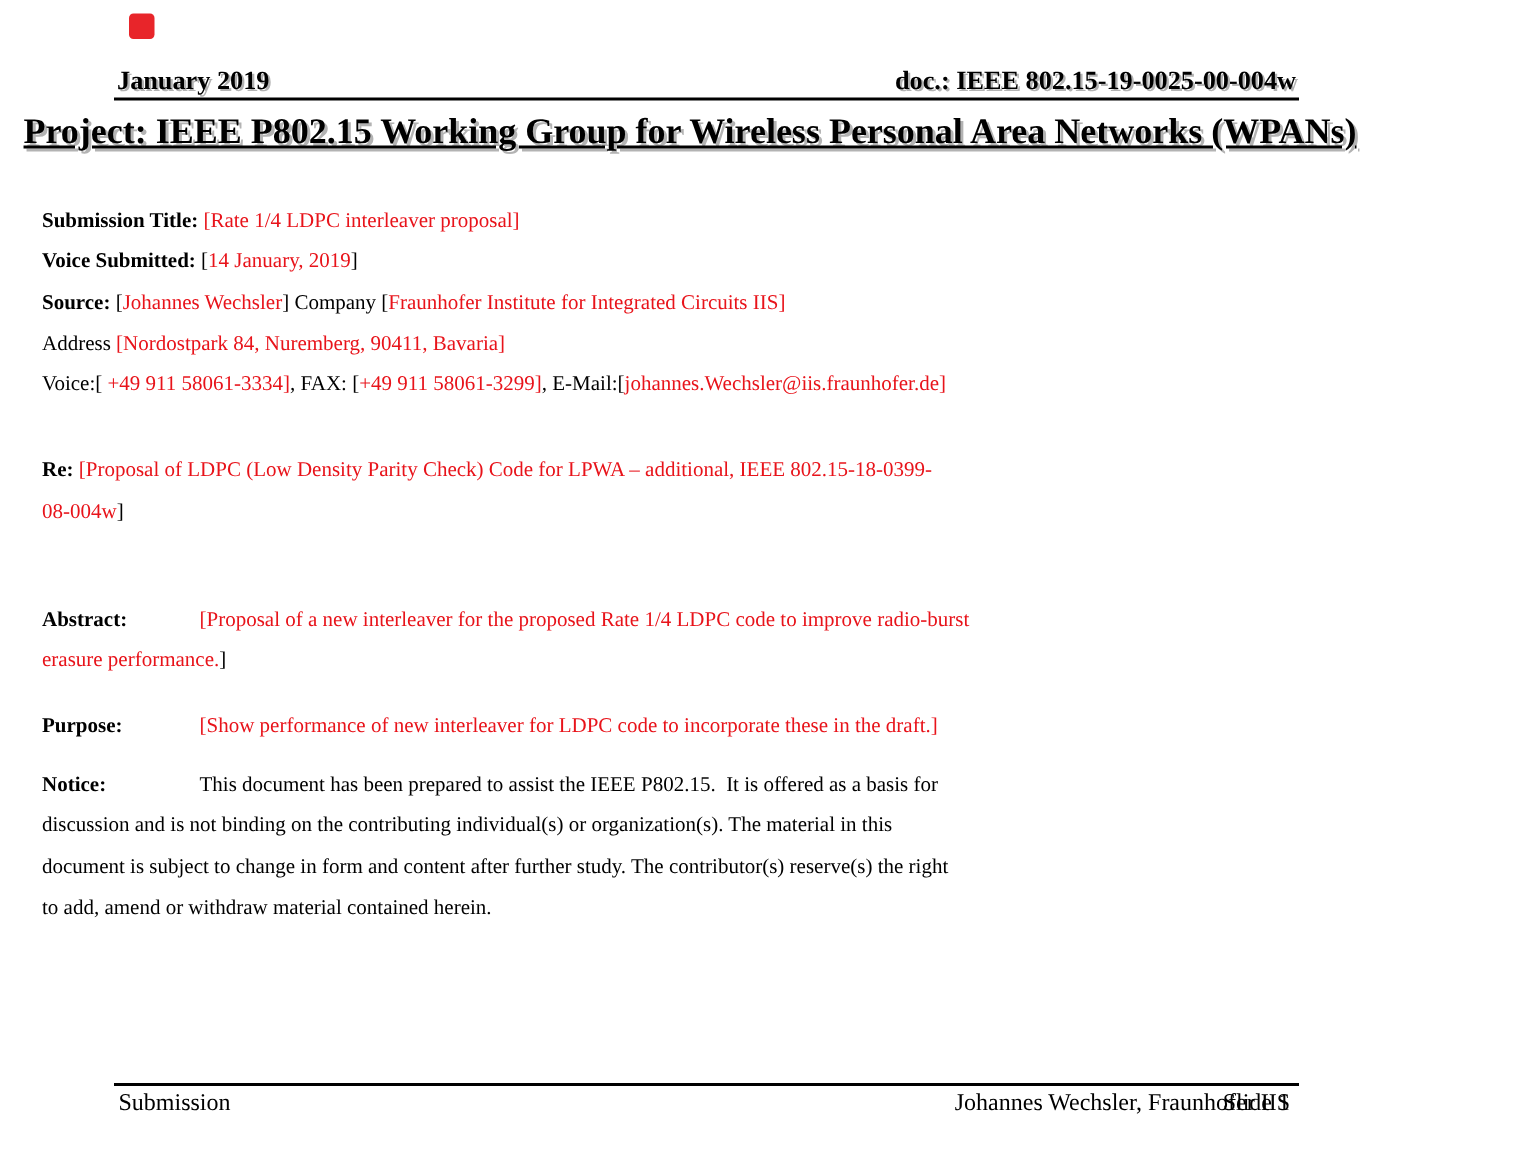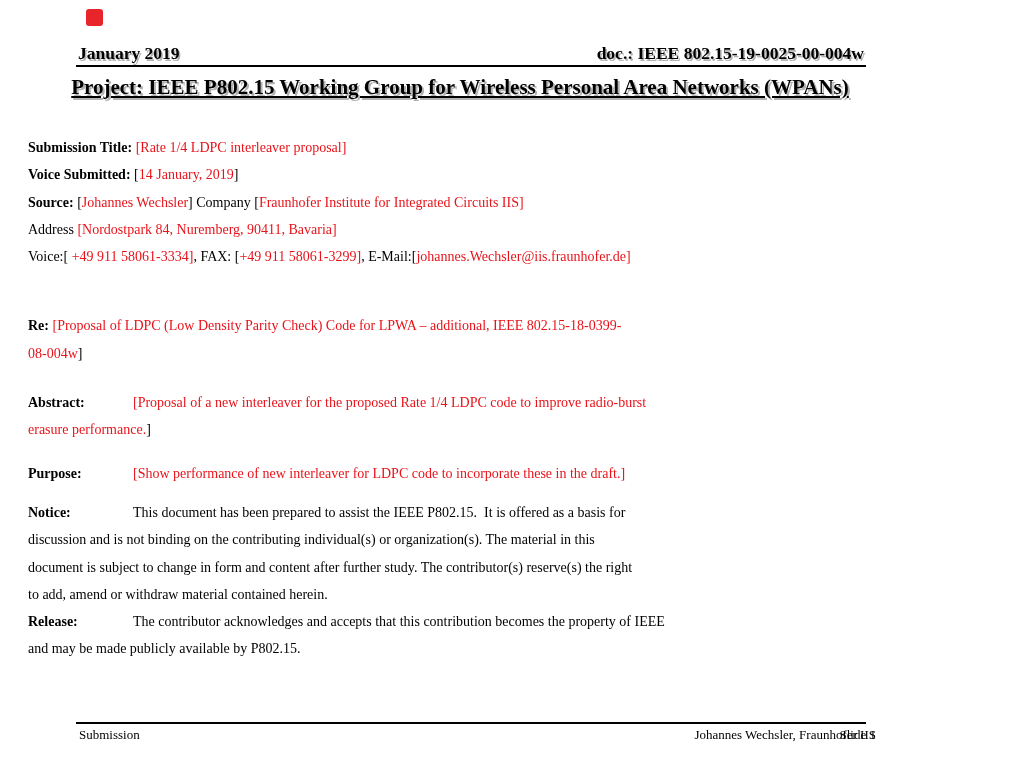--- a/index.html
+++ b/index.html
@@ -17,7 +17,7 @@
            text-shadow:1.5px 1.5px 0 #b3b3b3;margin-left:44px;}
   
   .ttl{position:absolute;left:0;right:0;top:75px;text-align:center;
-       font-size:21px;font-weight:bold;text-decoration:underline;
+       font-size:24px;font-weight:bold;text-decoration:underline;
        text-shadow:2px 2px 0 #b3b3b3;white-space:nowrap;}
   
   .body-text{position:absolute;left:28px;top:134px;width:990px;

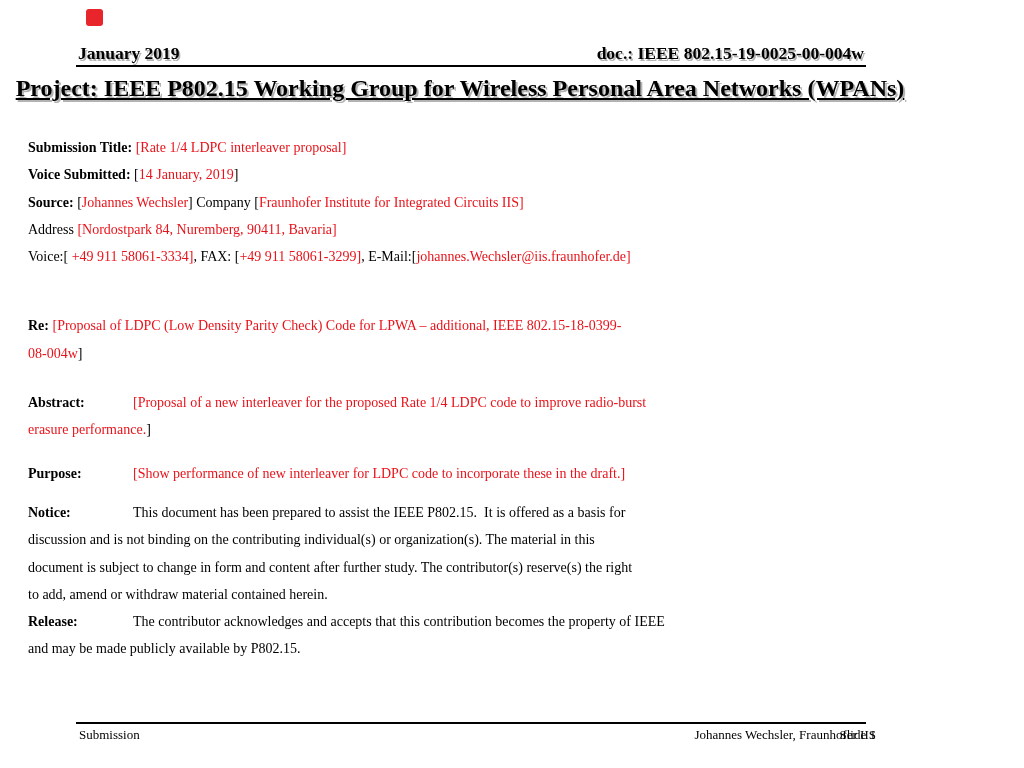--- a/index.html
+++ b/index.html
@@ -27,7 +27,7 @@
   .seg-b{font-weight:bold;}
   .seg-r{color:var(--red,#e8131a);}
   .seg-bt{font-weight:bold;display:inline-block;width:105px;}
-  .pg-re-block{margin-top:42px;}
+  .pg-re-block{margin-top:30px;}
   .pg-abstract-block{margin-top:22px;}
   .pg-purpose-block{margin-top:16px;}
   .pg-notice-block{margin-top:12px;}

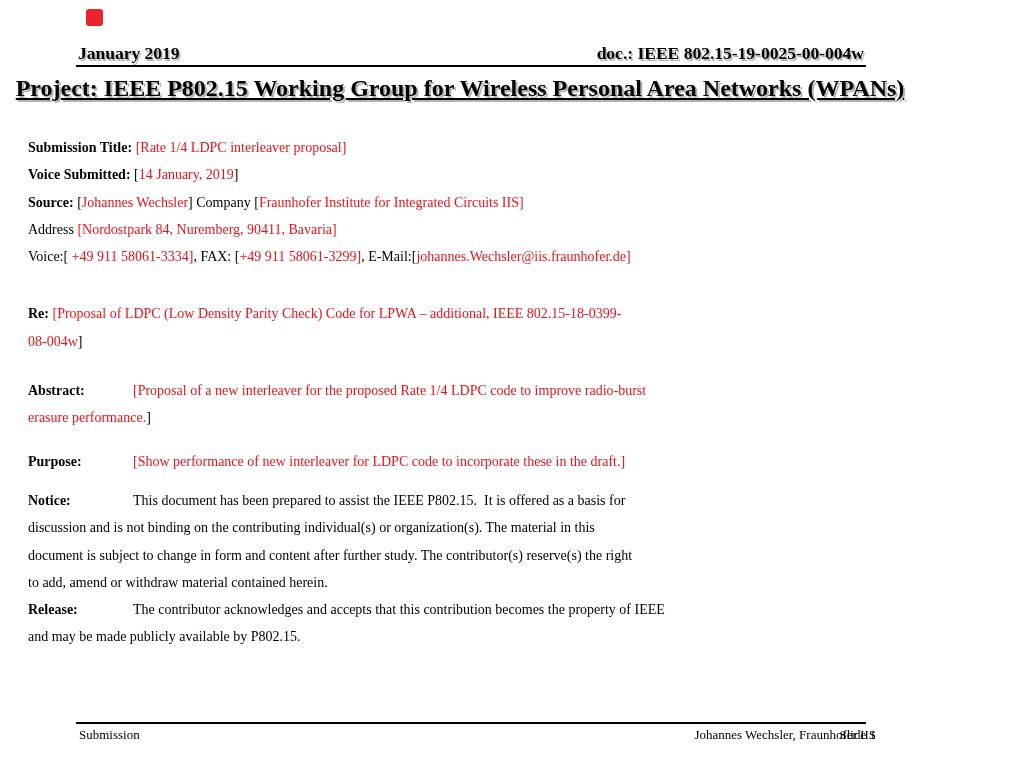--- a/index.html
+++ b/index.html
@@ -28,7 +28,7 @@
   .seg-r{color:var(--red,#e8131a);}
   .seg-bt{font-weight:bold;display:inline-block;width:105px;}
   .pg-re-block{margin-top:30px;}
-  .pg-abstract-block{margin-top:22px;}
+  .pg-abstract-block{margin-top:45px;}
   .pg-purpose-block{margin-top:16px;}
   .pg-notice-block{margin-top:12px;}
   .pg-release-block{margin-top:0;}

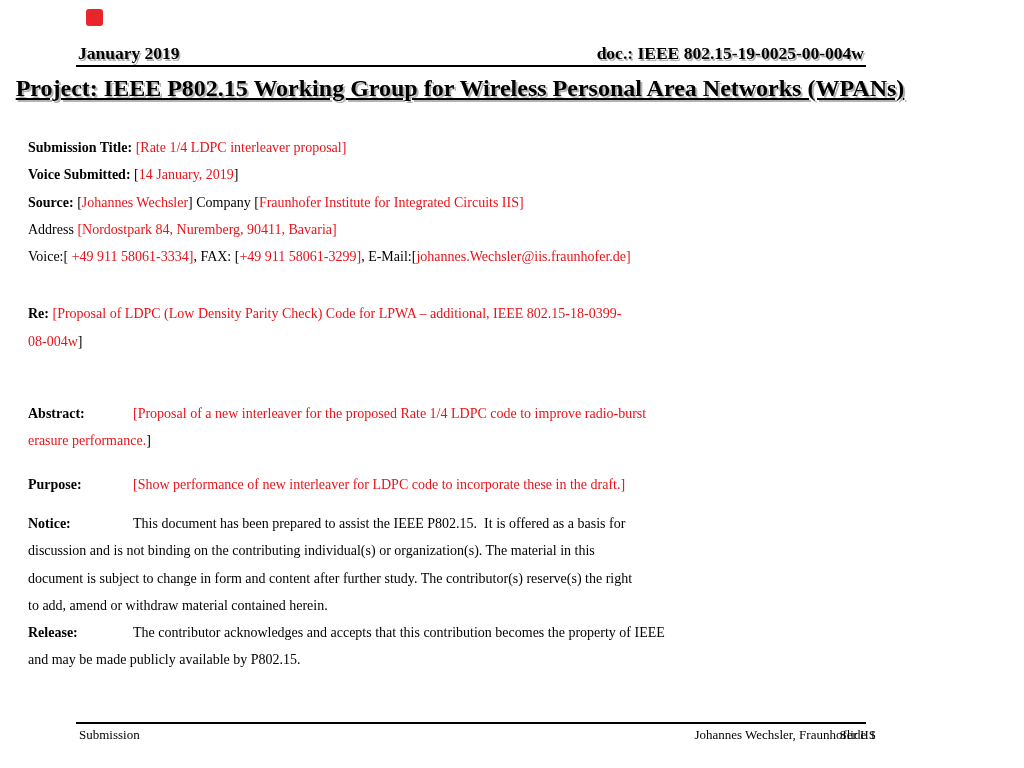--- a/index.html
+++ b/index.html
@@ -78,10 +78,6 @@
         <div class="line"><span class="seg-p">document is subject to change in form and content after further study. The contributor(s) reserve(s) the right</span></div>
         <div class="line"><span class="seg-p">to add, amend or withdraw material contained herein.</span></div>
       </div>
-      <div class="para pg-release-block">
-        <div class="line"><span class="seg-bt">Release:</span><span class="seg-p">The contributor acknowledges and accepts that this contribution becomes the property of IEEE</span></div>
-        <div class="line"><span class="seg-p">and may be made publicly available by P802.15.</span></div>
-      </div>
     </div>
 
   <div class="ftr-rule"></div>

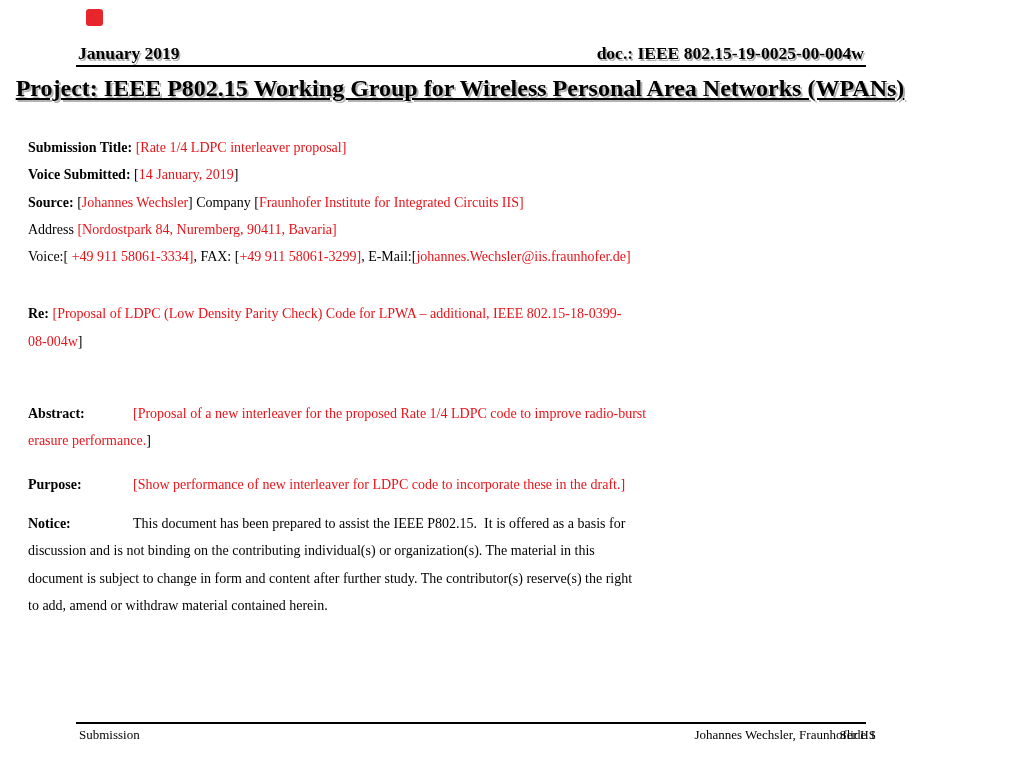--- a/index.html
+++ b/index.html
@@ -34,7 +34,7 @@
   .pg-release-block{margin-top:0;}
   
   .ftr-rule{position:absolute;left:76px;right:54px;top:722px;border-top:2px solid #000;}
-  .ftr{position:absolute;left:76px;right:44px;top:727px;height:22px;font-size:13px;}
+  .ftr{position:absolute;left:76px;right:60px;top:727px;height:22px;font-size:16px;}
   .ftr-left{position:absolute;left:3px;top:0;}
   .ftr-center{position:absolute;left:0;right:0;top:0;text-align:right;}
   .ftr-right{position:absolute;right:0;top:0;}

